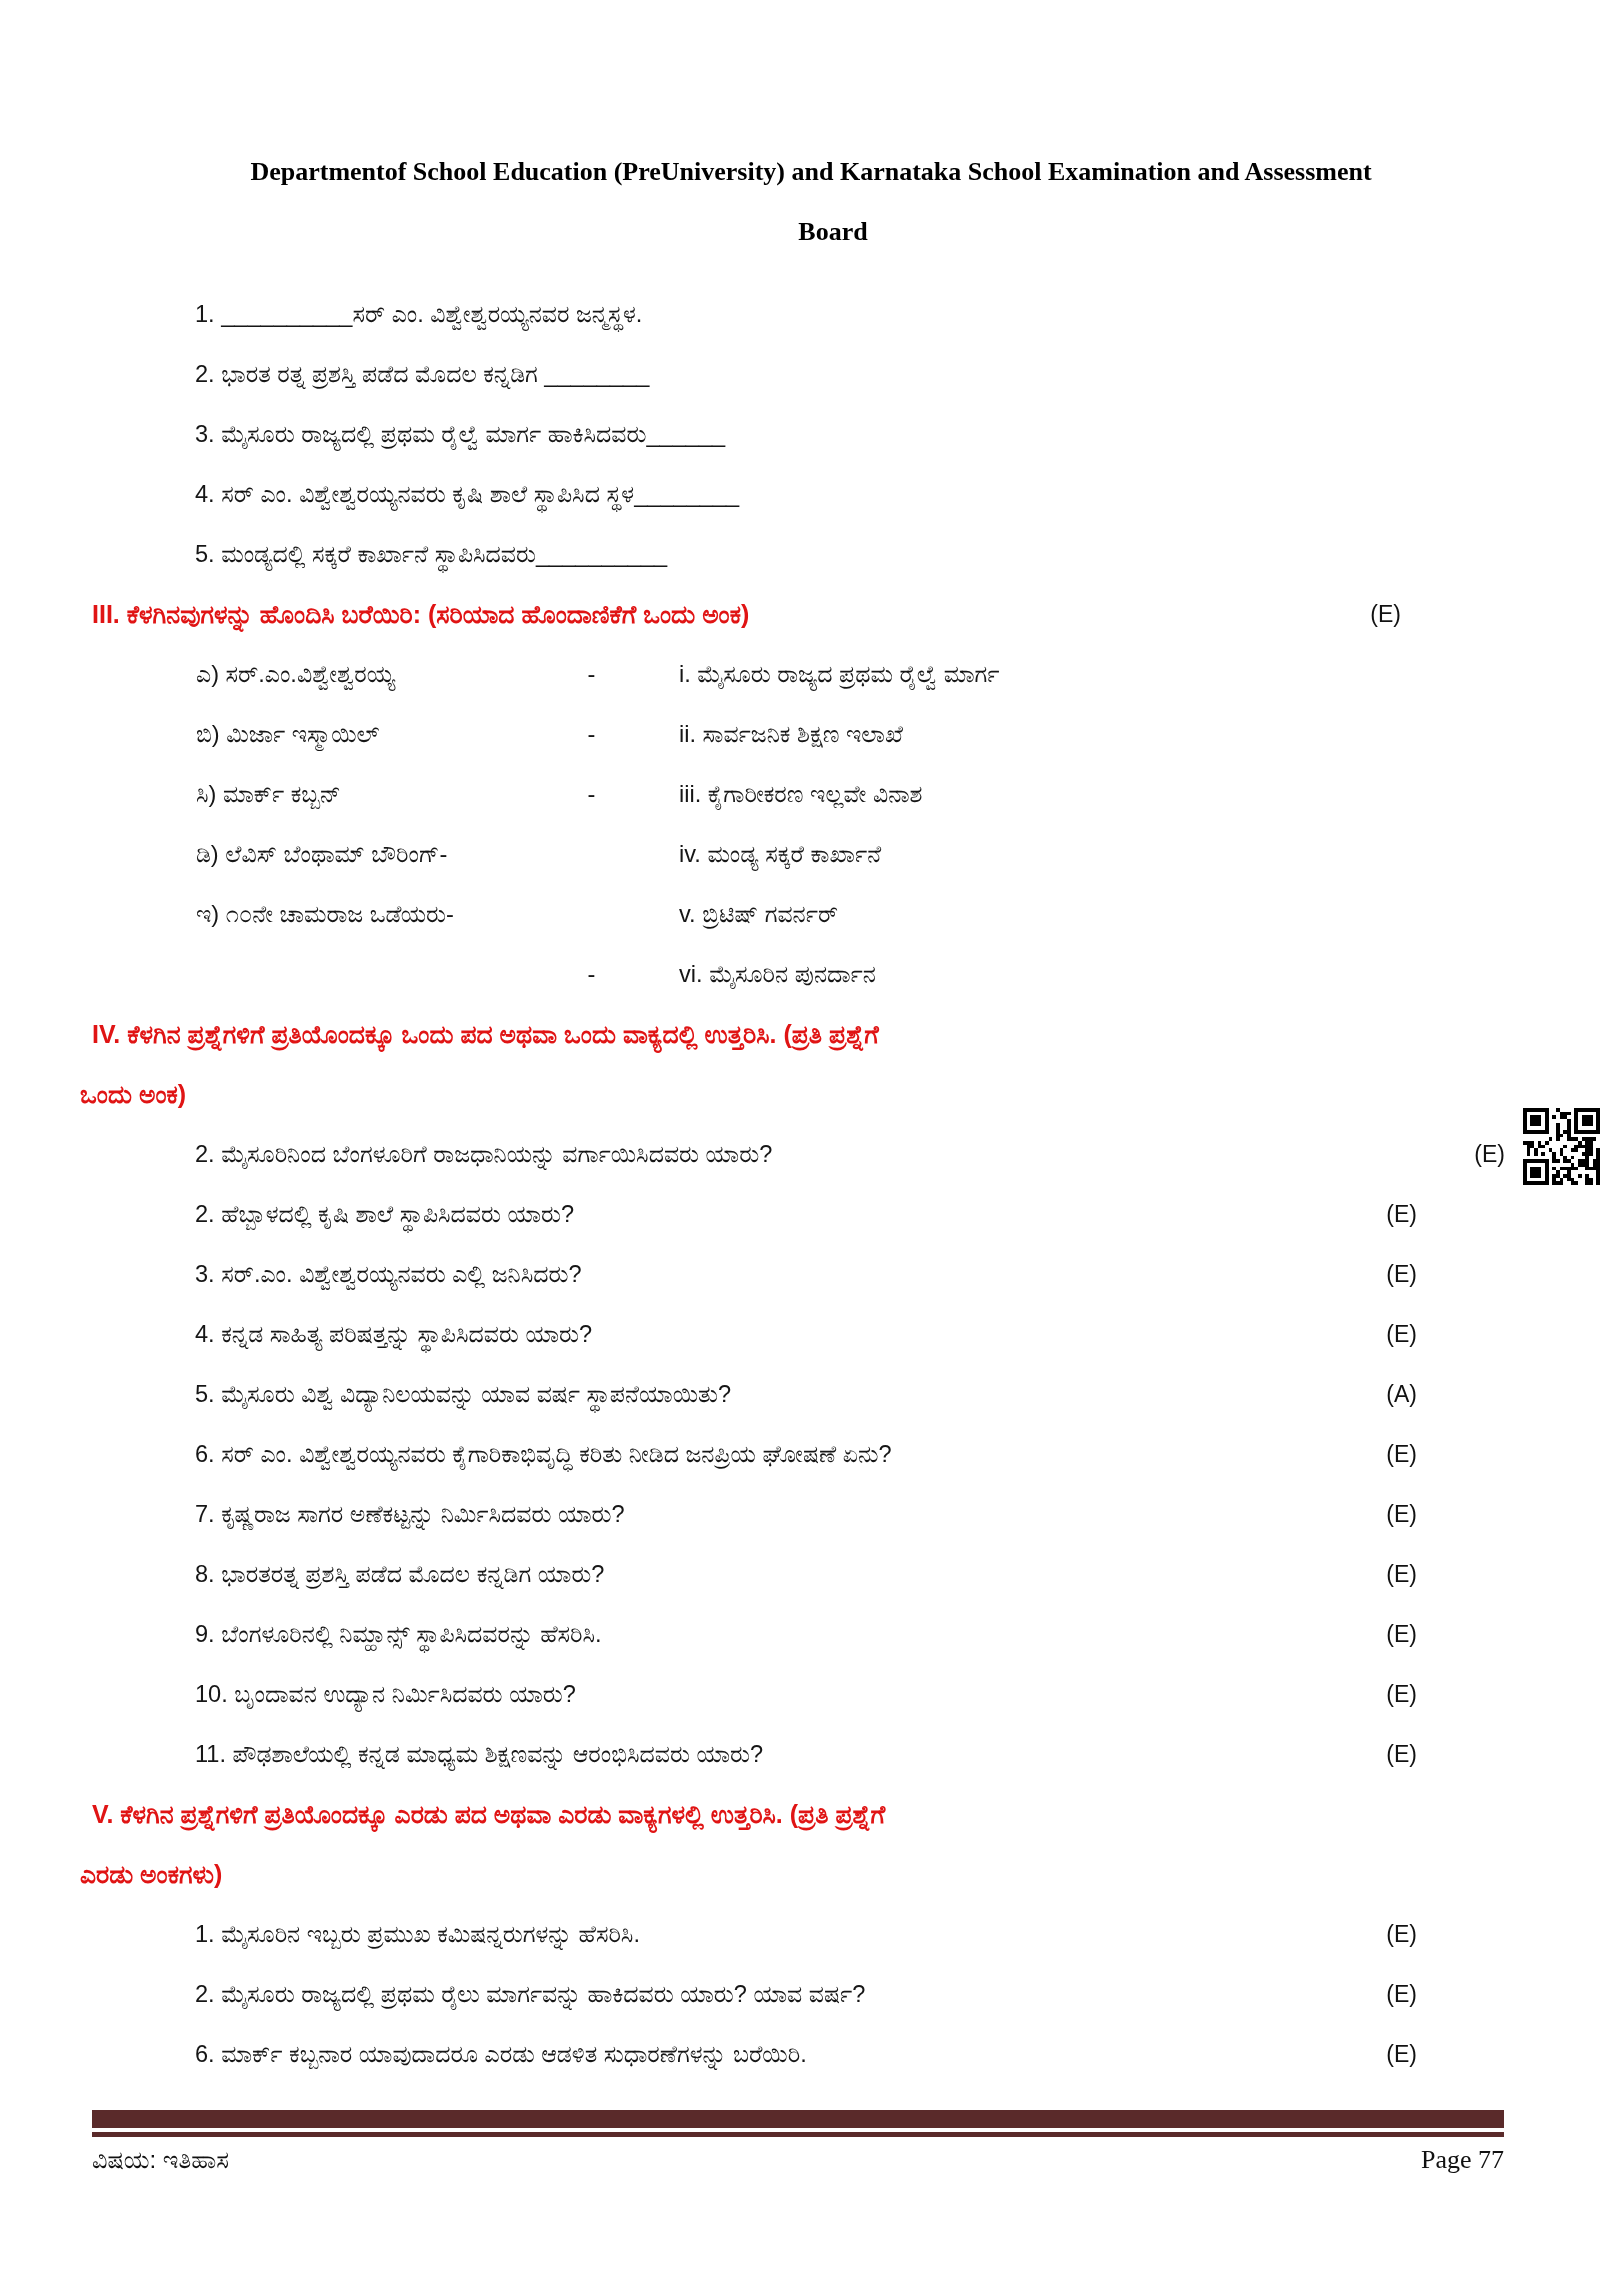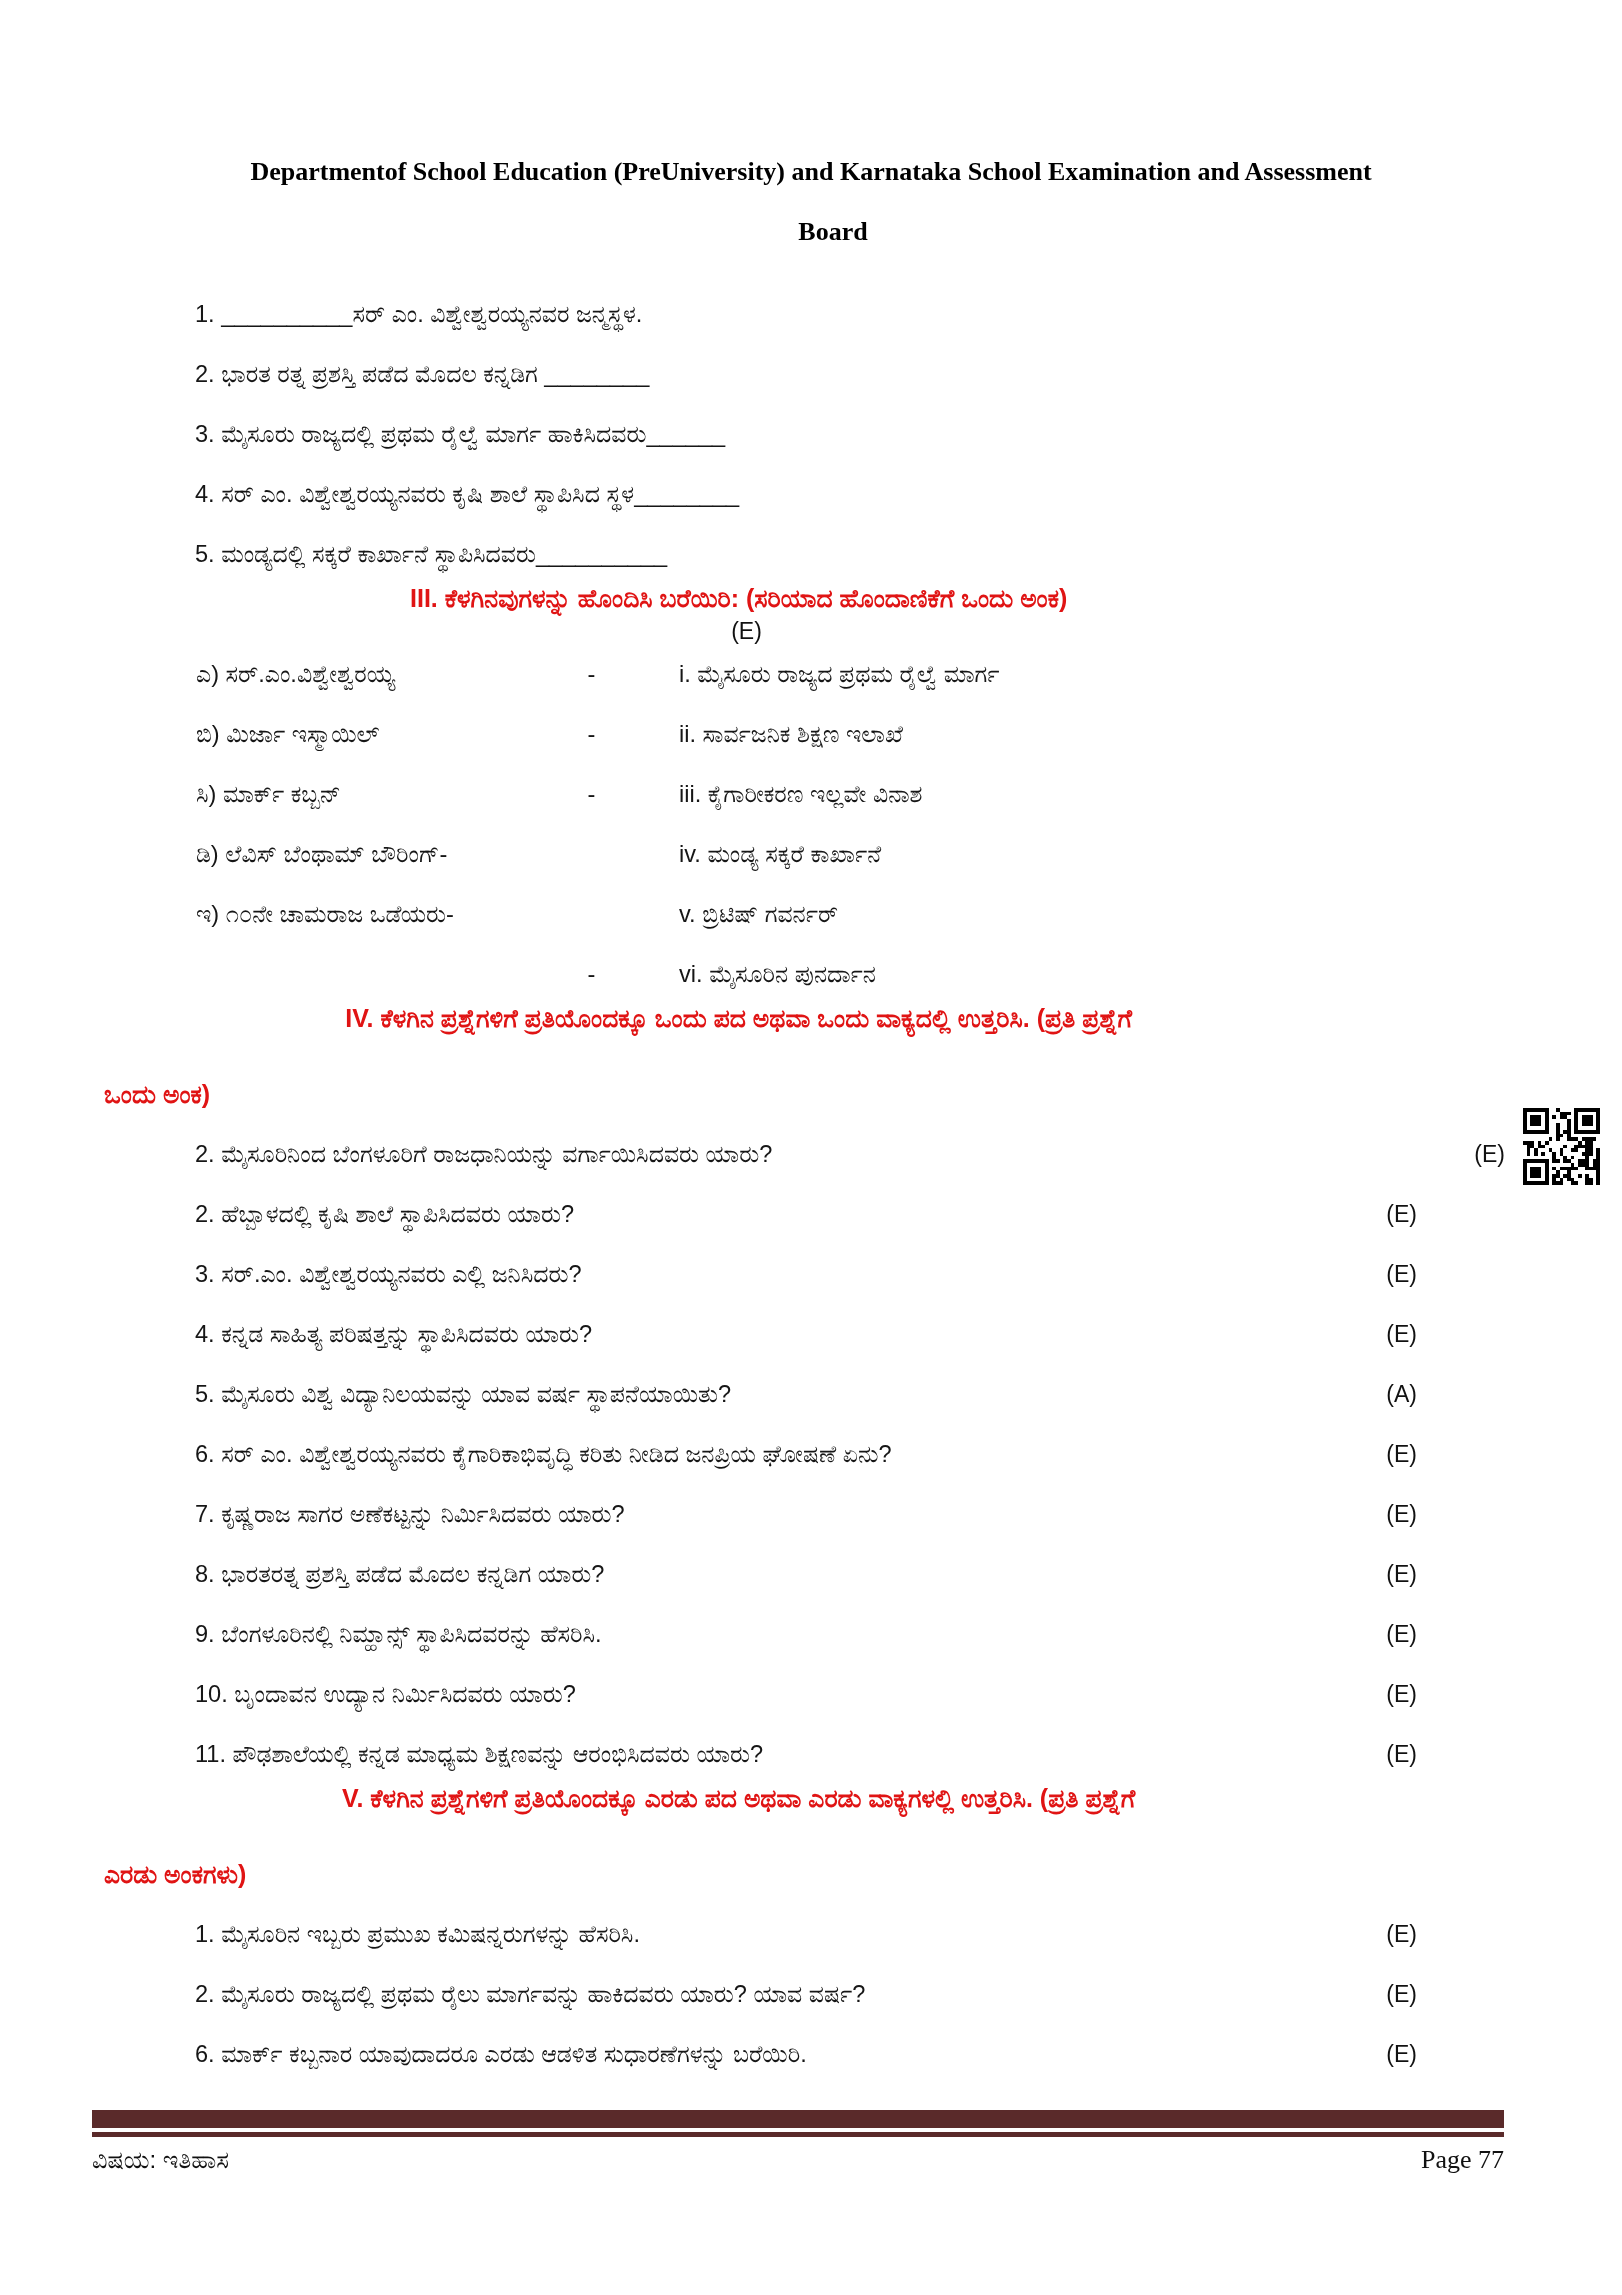--- a/index.html
+++ b/index.html
@@ -45,7 +45,6 @@
     color:#e01414;
     font-weight:bold;
     font-size:25px;
-    flex-direction:column;
   }
   .sec-head .q-mark { color:#111111; font-weight:normal; }
   .sec-head-cont { margin-left:104px; color:#e01414; font-weight:bold; font-size:25px; }

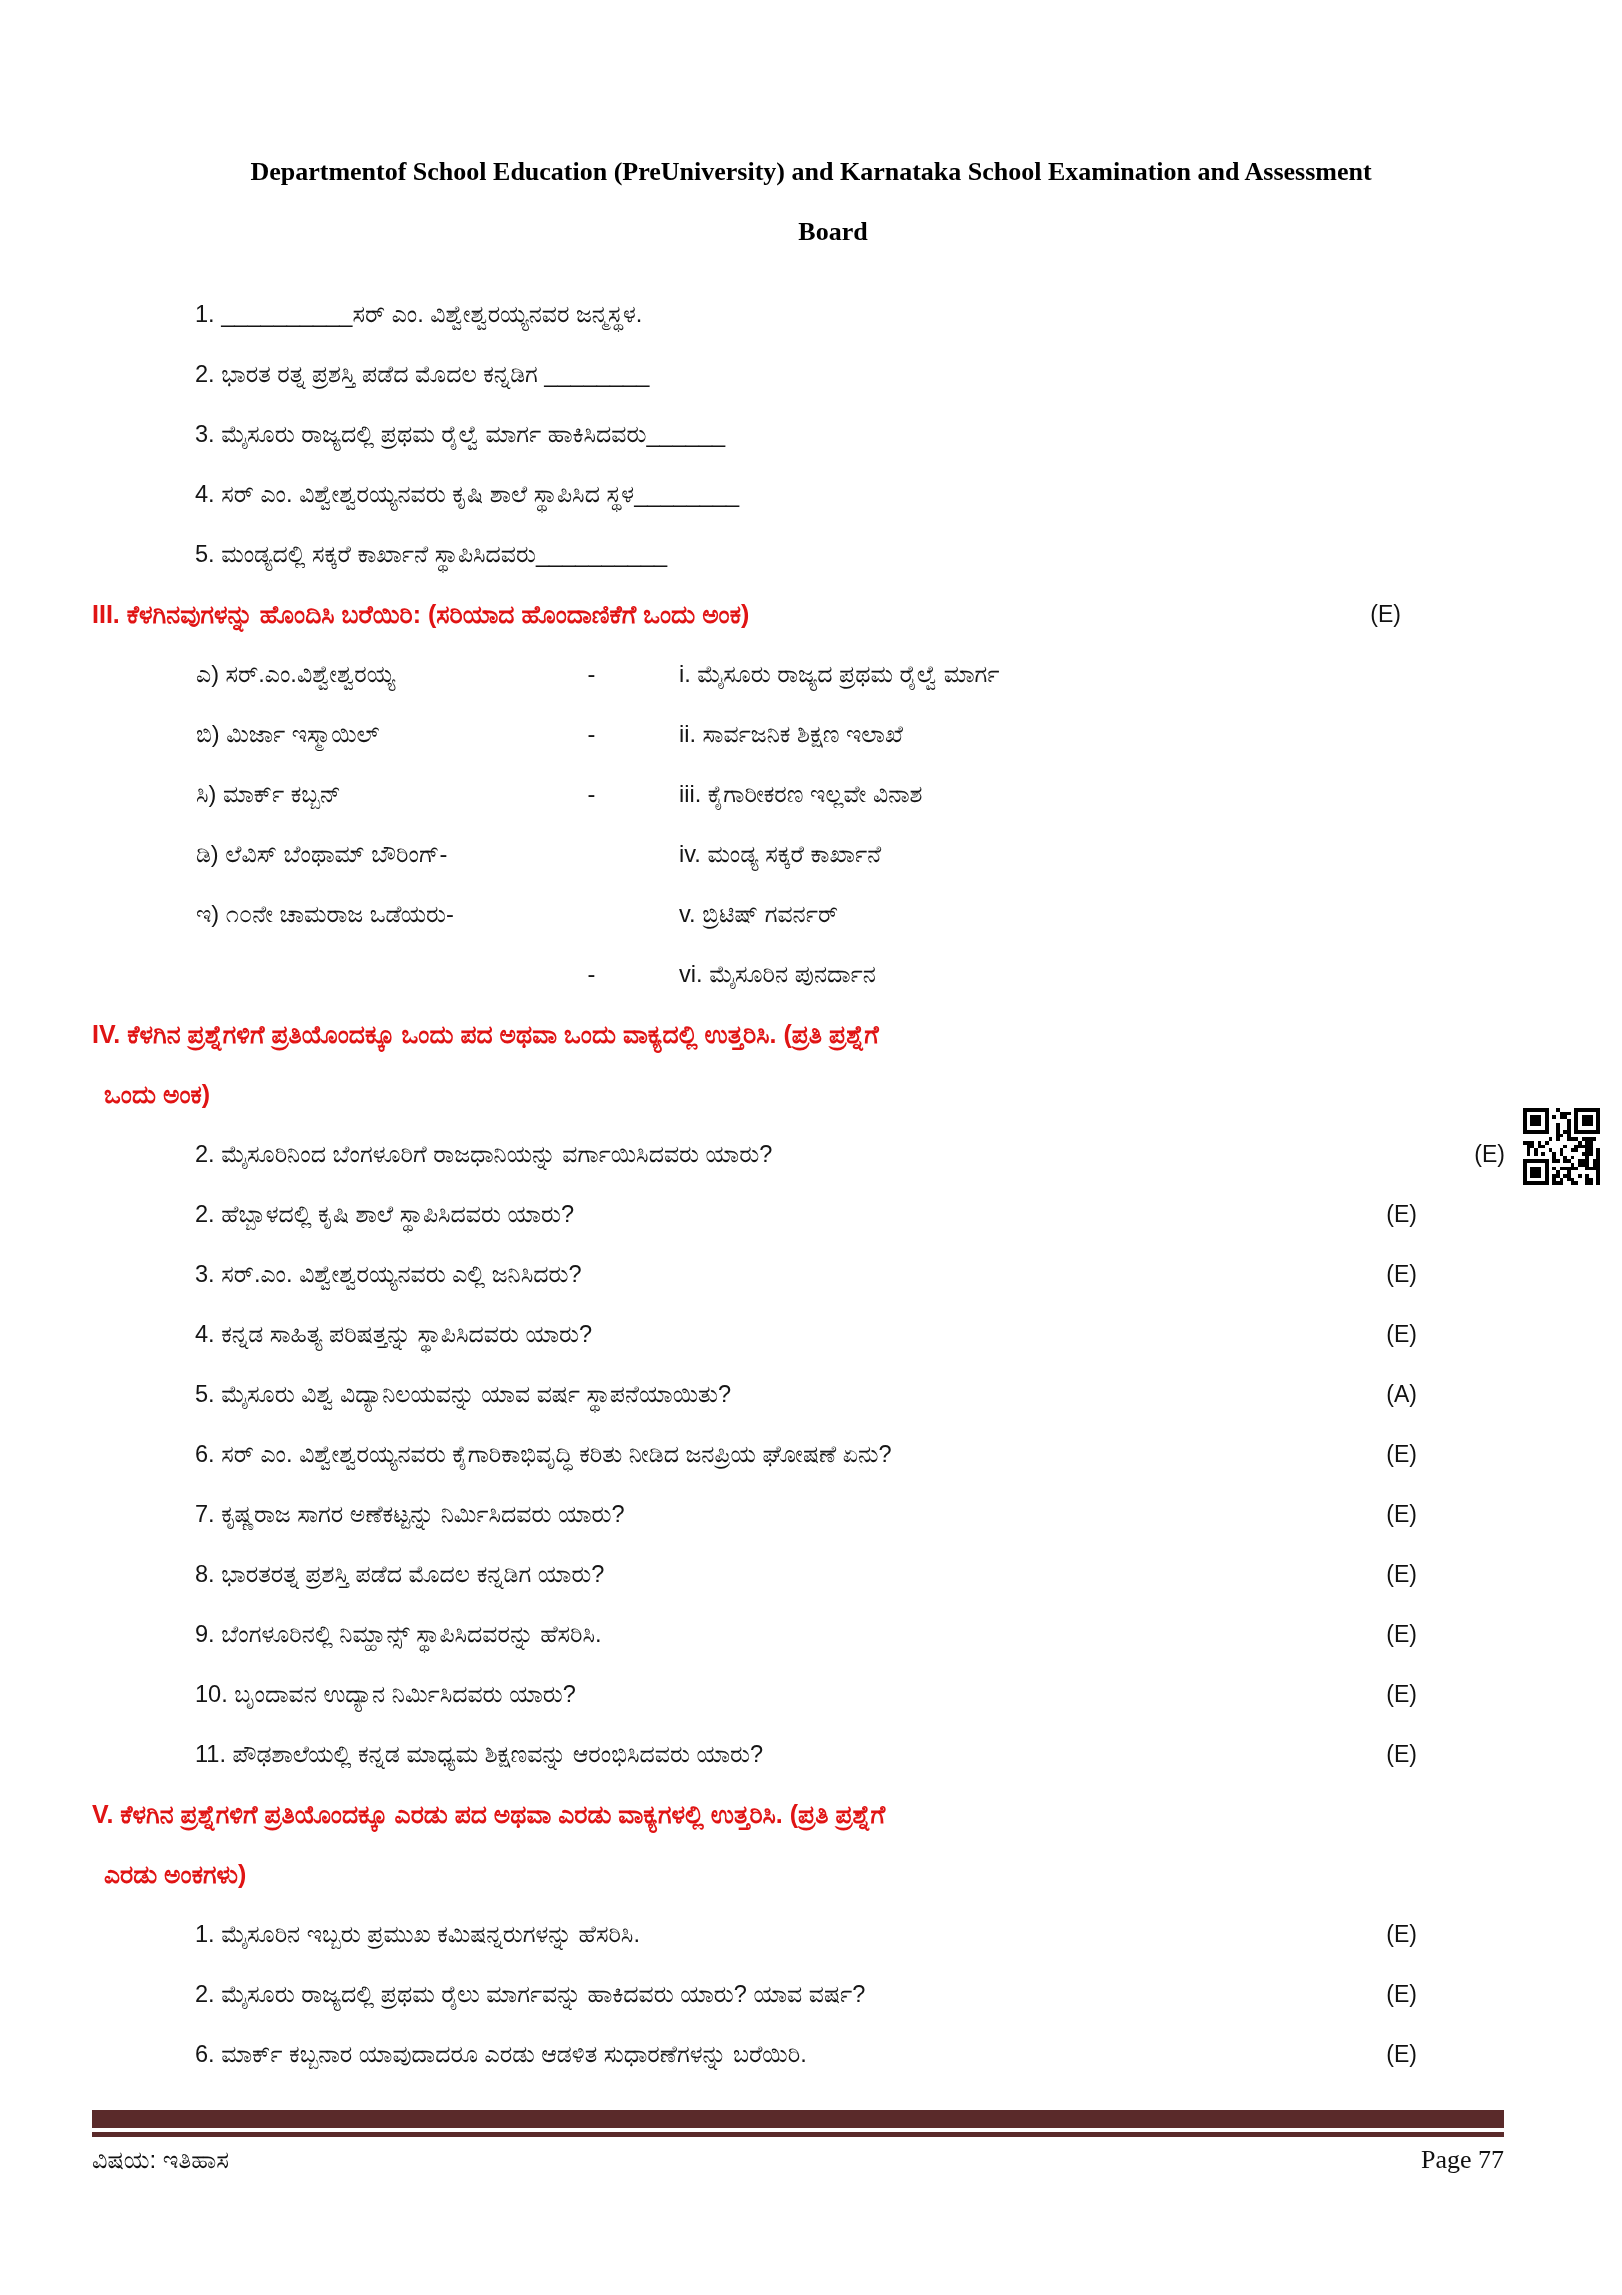--- a/index.html
+++ b/index.html
@@ -47,7 +47,7 @@
     font-size:25px;
   }
   .sec-head .q-mark { color:#111111; font-weight:normal; }
-  .sec-head-cont { margin-left:104px; color:#e01414; font-weight:bold; font-size:25px; }
+  .sec-head-cont { margin-left:80px; color:#e01414; font-weight:bold; font-size:25px; }
 
   
   .match-row { margin-left:196px; width:1243px; }

